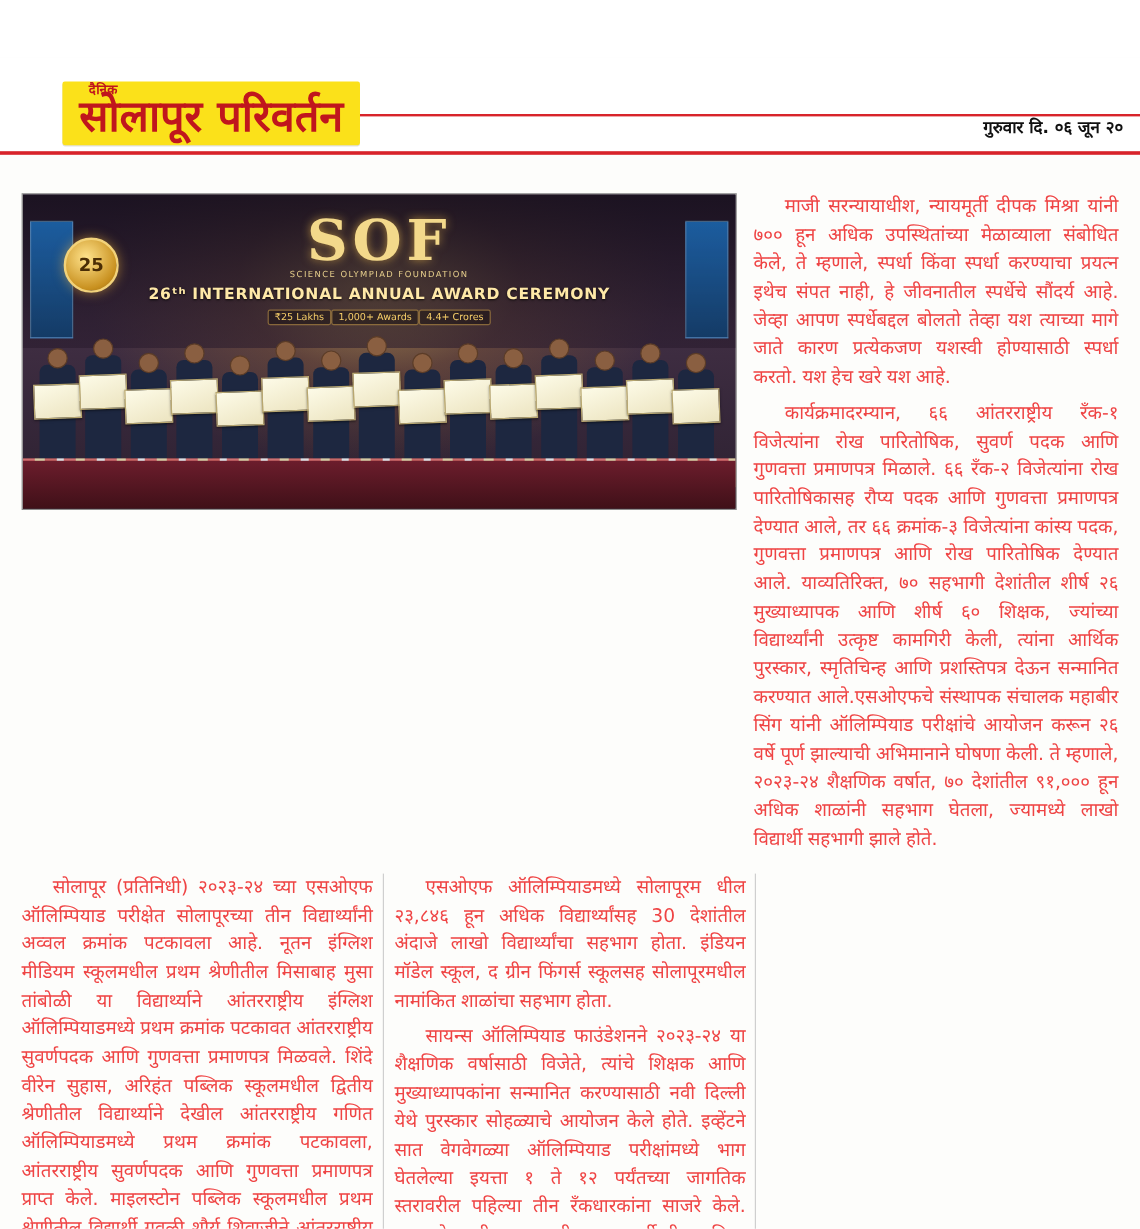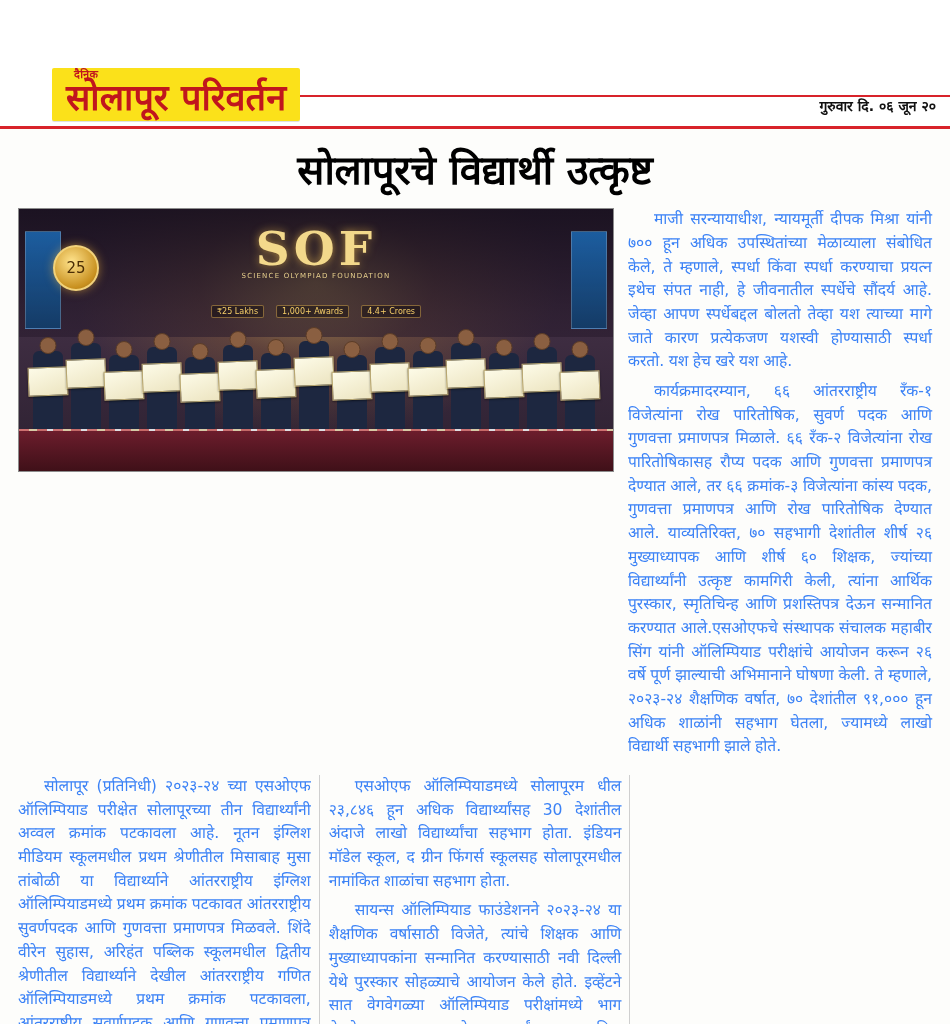--- a/index.html
+++ b/index.html
@@ -334,7 +334,6 @@
   </div>
 
   <div class="headline">
-    <div class="headline-line">सोलापूरचे विद्यार्थी उत्कृष्ट</div>
   </div>
 
   <div class="content">

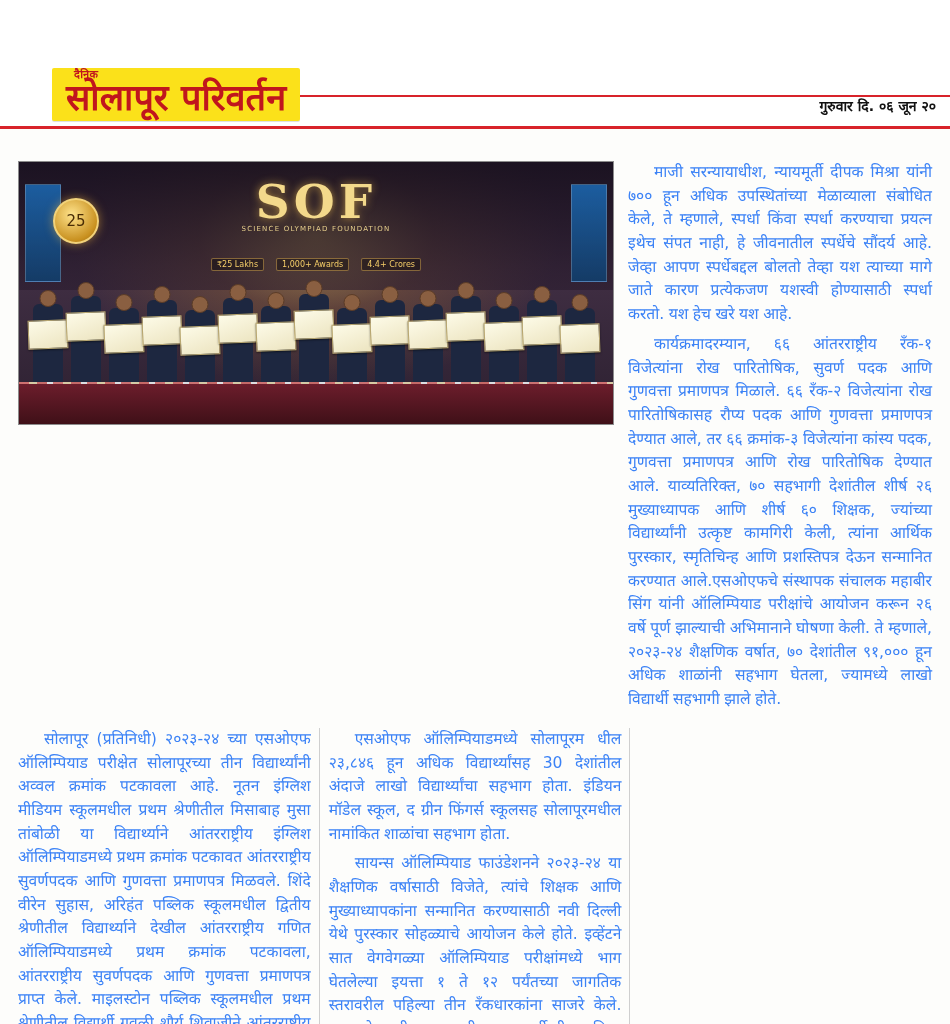--- a/index.html
+++ b/index.html
@@ -309,7 +309,7 @@
     text-align: justify;
     text-justify: inter-word;
     margin: 0 0 6px 0;
-    color: #3b82f6;
+    color: #ef4444;
     word-spacing: -0.5px;
   }
   p.body.indent {

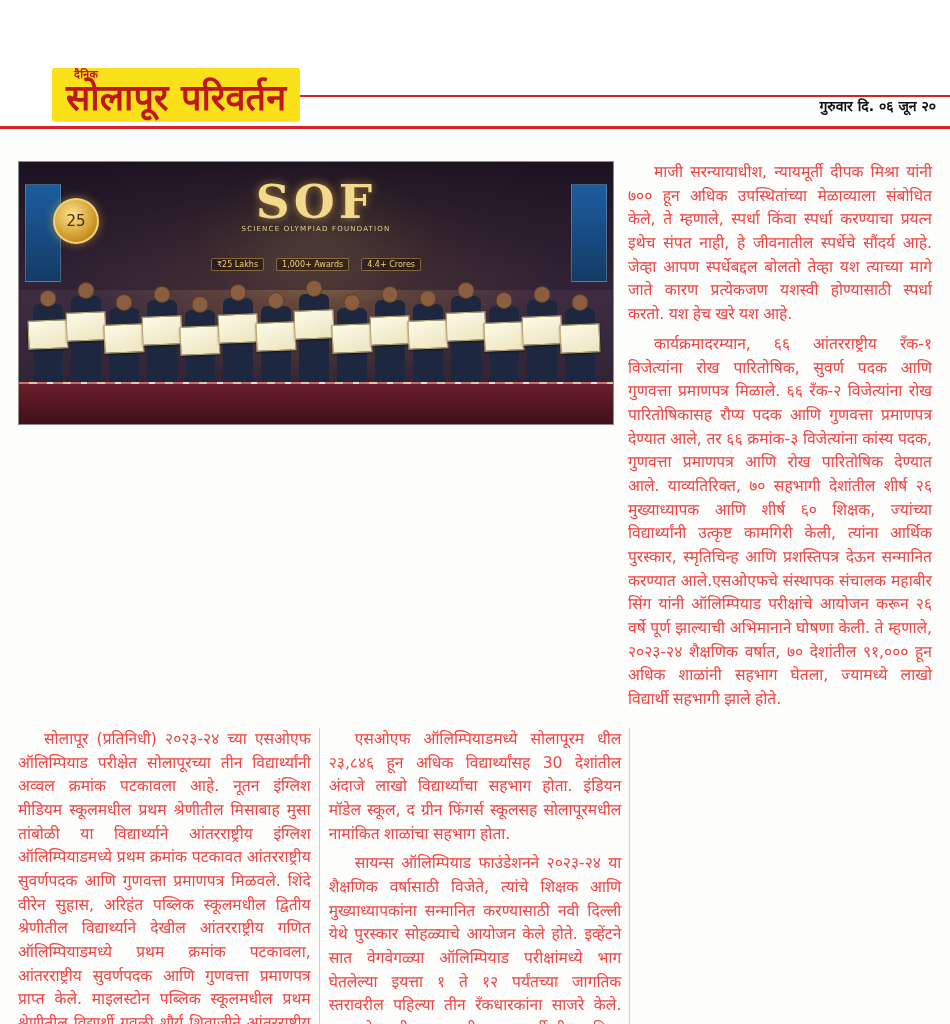--- a/index.html
+++ b/index.html
@@ -193,7 +193,7 @@
     border: 2px solid #f2d27a;
     color: #4a2d05;
     font-size: 15px;
-    font-weight: normal;
+    font-weight: bold;
     display: flex;
     align-items: center;
     justify-content: center;

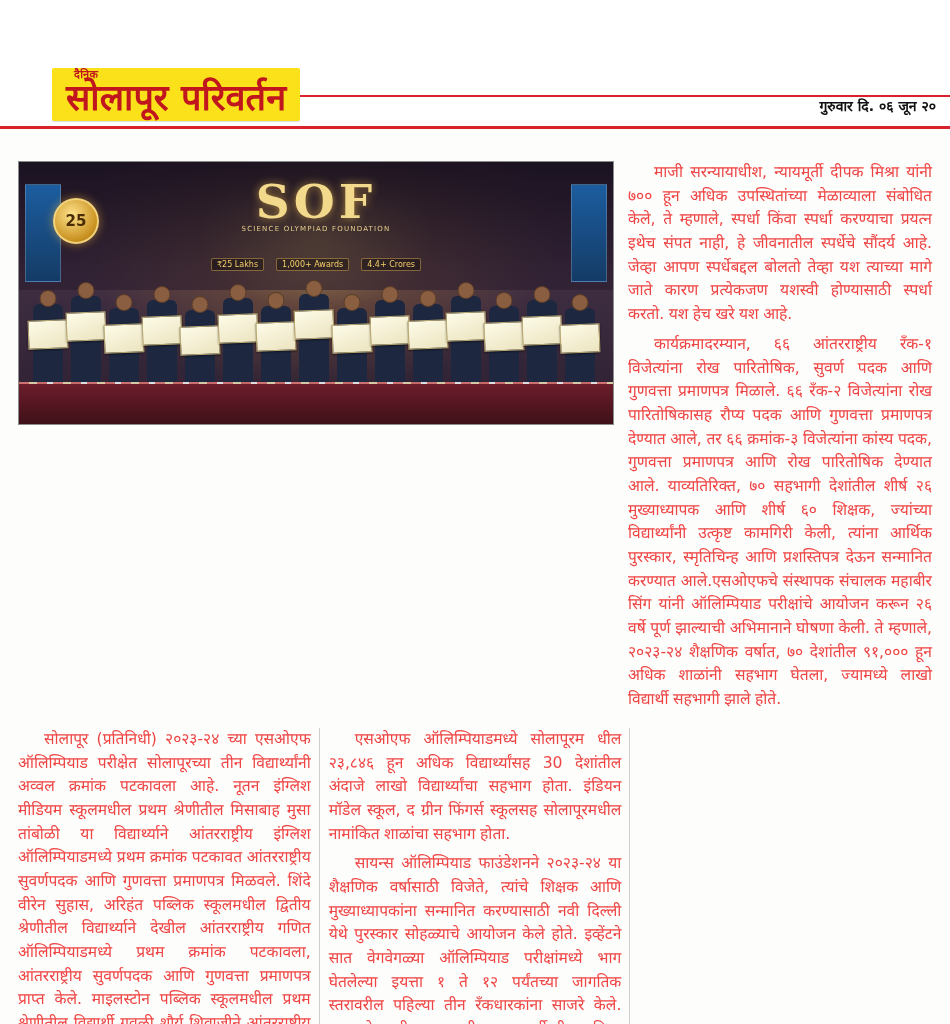--- a/index.html
+++ b/index.html
@@ -352,6 +352,7 @@
           <div class="sof-mark">SOF</div>
           <div class="sof-sub">SCIENCE OLYMPIAD FOUNDATION</div>
         </div>
+        <div class="ceremony-title">26ᵗʰ INTERNATIONAL ANNUAL AWARD CEREMONY</div>
         <div class="prize-bar">
           <span>₹25 Lakhs</span>
           <span>1,000+ Awards</span>

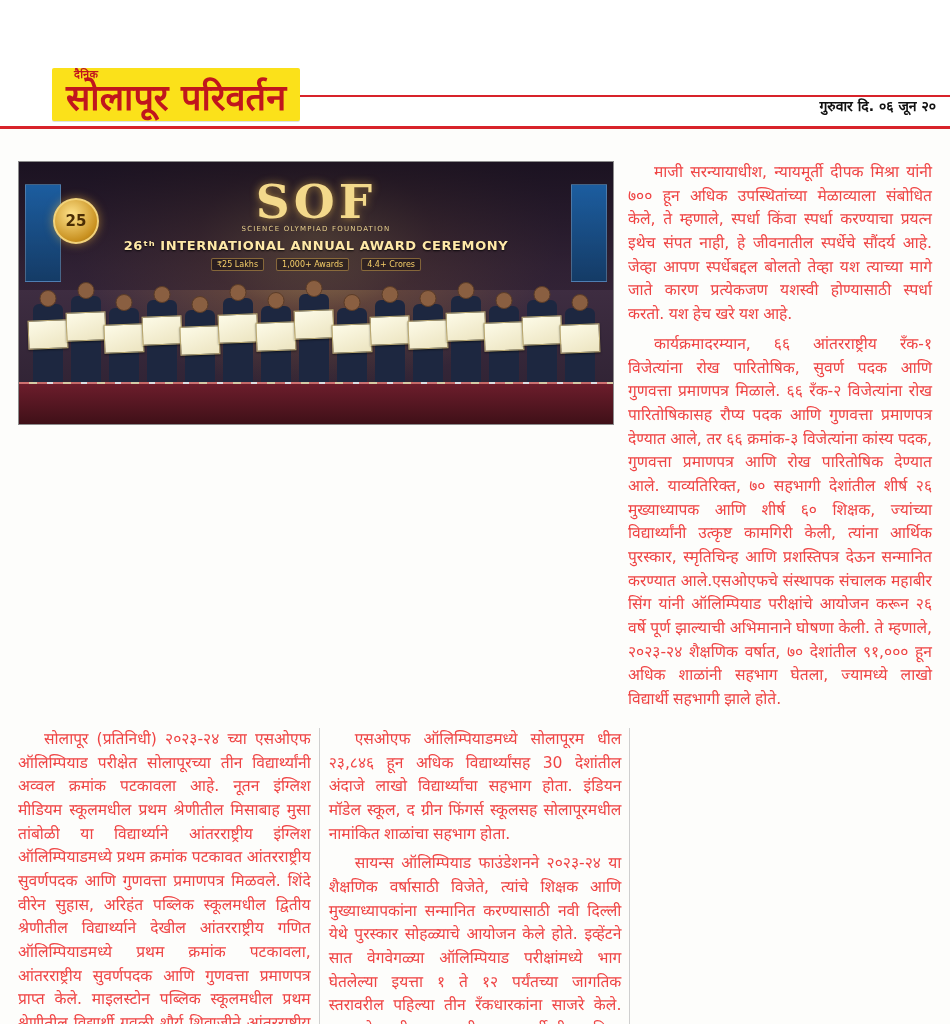--- a/index.html
+++ b/index.html
@@ -169,7 +169,7 @@
     transform: translateX(-50%);
     top: 96px;
     display: flex;
-    gap: 12px;
+    gap: 0;
     font-size: 8px;
     color: #ffd66b;
     opacity: 0.95;

